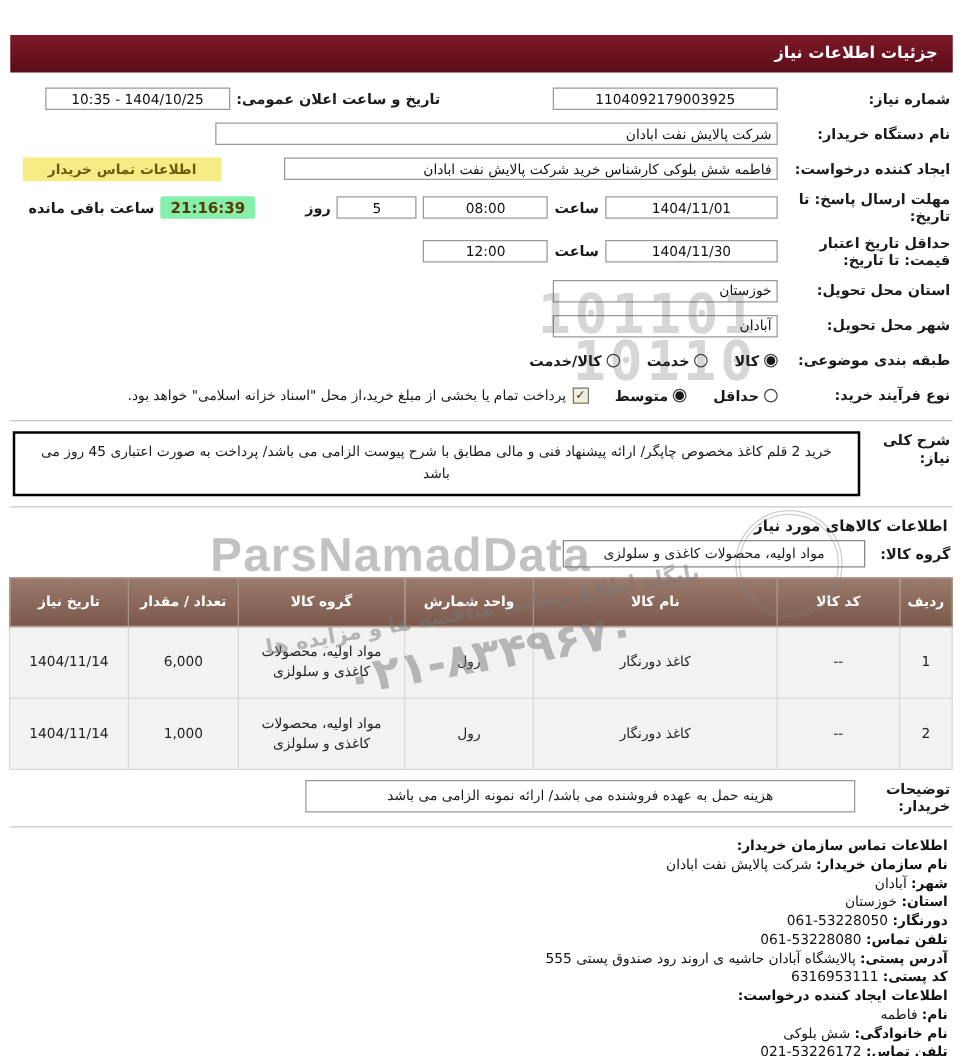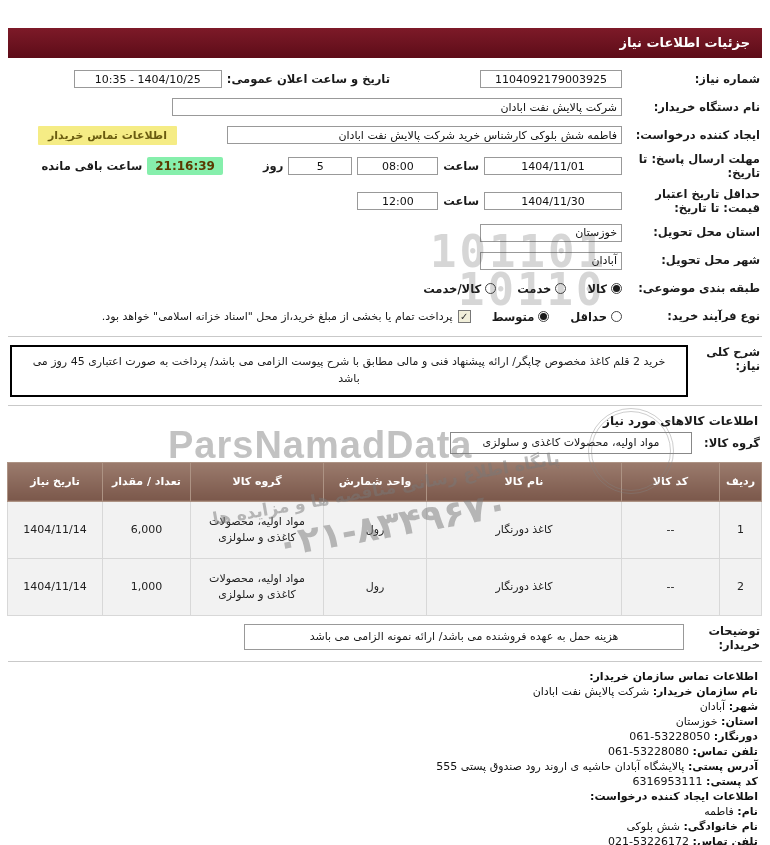--- a/index.html
+++ b/index.html
@@ -27,7 +27,7 @@
   }
   .center{justify-content:center;}
   .ltr{direction:ltr;unicode-bidi:isolate;}
-  .w150{width:142px}.w160{width:148px}.w450{width:450px}.w395{width:395px}
+  .w150{width:180px}.w160{width:148px}.w450{width:450px}.w395{width:395px}
   .w138{width:138px}.w84{width:81px}.w64{width:64px}
   .sp80{flex:0 0 80px}.sp40{flex:0 0 40px}.sp30{flex:0 0 30px}
 

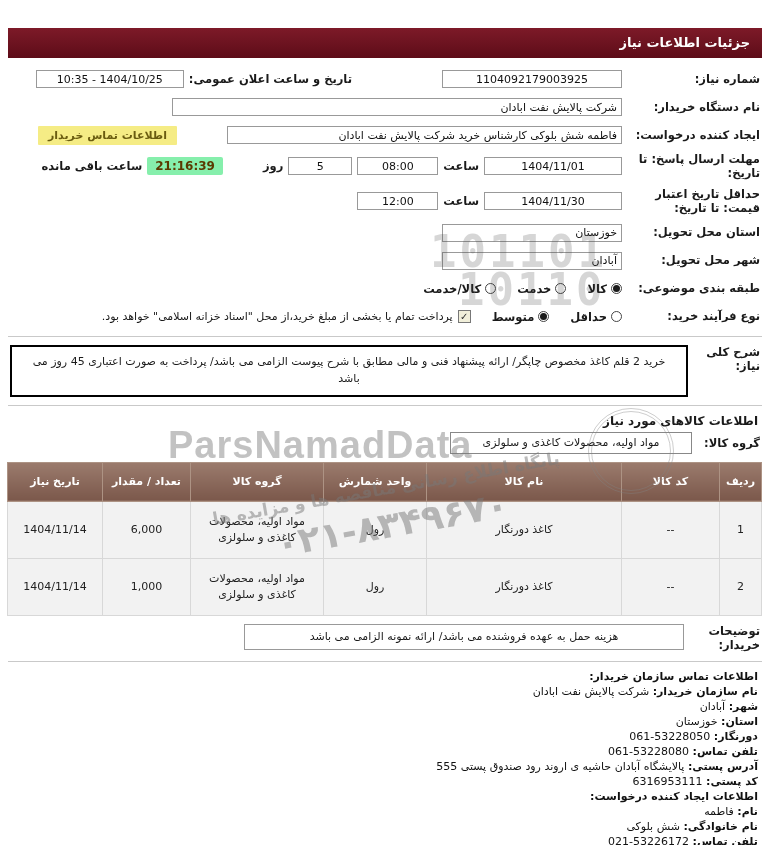--- a/index.html
+++ b/index.html
@@ -33,7 +33,7 @@
 
   .yellow-link{
     background:#f5ec85;color:#6a5c10;font-size:11px;font-weight:bold;
-    padding:3px 10px;text-decoration:none;border-radius:1px;white-space:nowrap;
+    padding:3px 20px;text-decoration:none;border-radius:1px;white-space:nowrap;
   }
   .timer{
     background:#86efac;color:#5a3a00;font-weight:bold;font-size:12px;

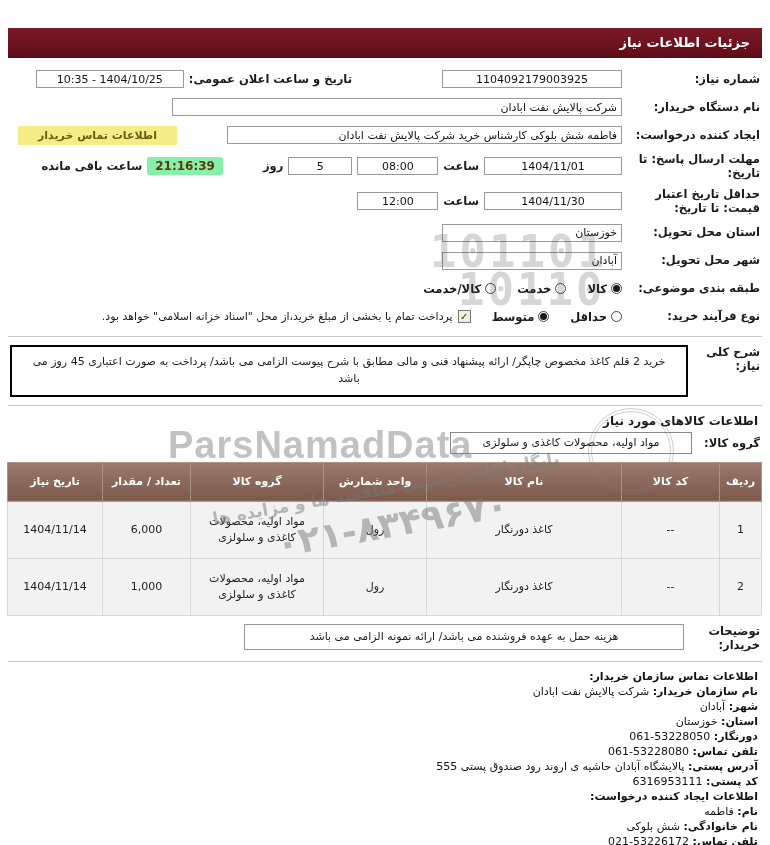--- a/index.html
+++ b/index.html
@@ -28,7 +28,7 @@
   .center{justify-content:center;}
   .ltr{direction:ltr;unicode-bidi:isolate;}
   .w150{width:180px}.w160{width:148px}.w450{width:450px}.w395{width:395px}
-  .w138{width:138px}.w84{width:81px}.w64{width:64px}
+  .w138{width:138px}.w84{width:100px}.w64{width:64px}
   .sp80{flex:0 0 80px}.sp40{flex:0 0 40px}.sp30{flex:0 0 30px}
 
   .yellow-link{

